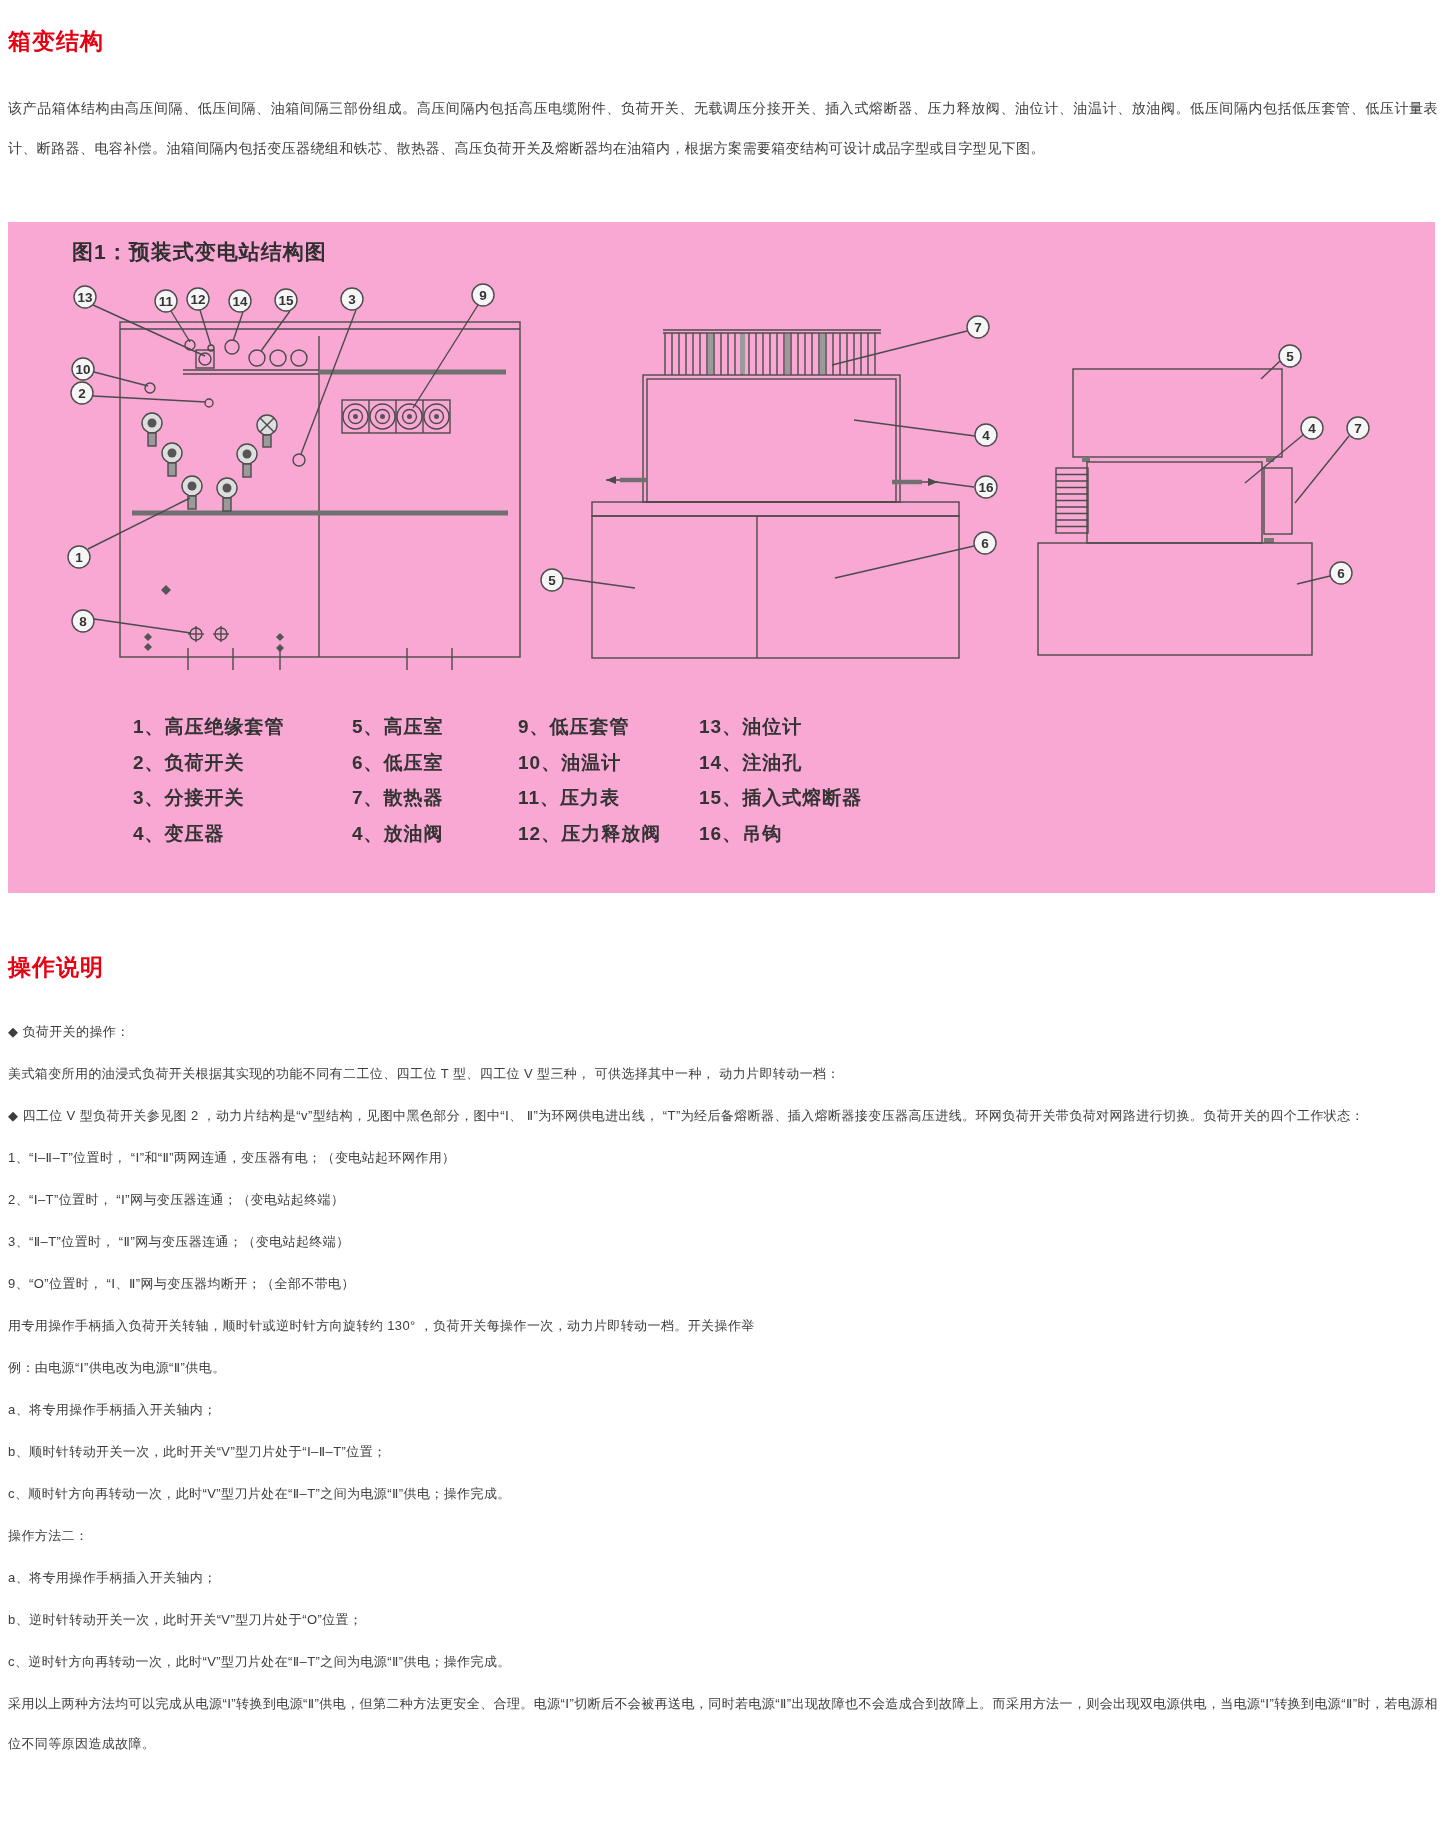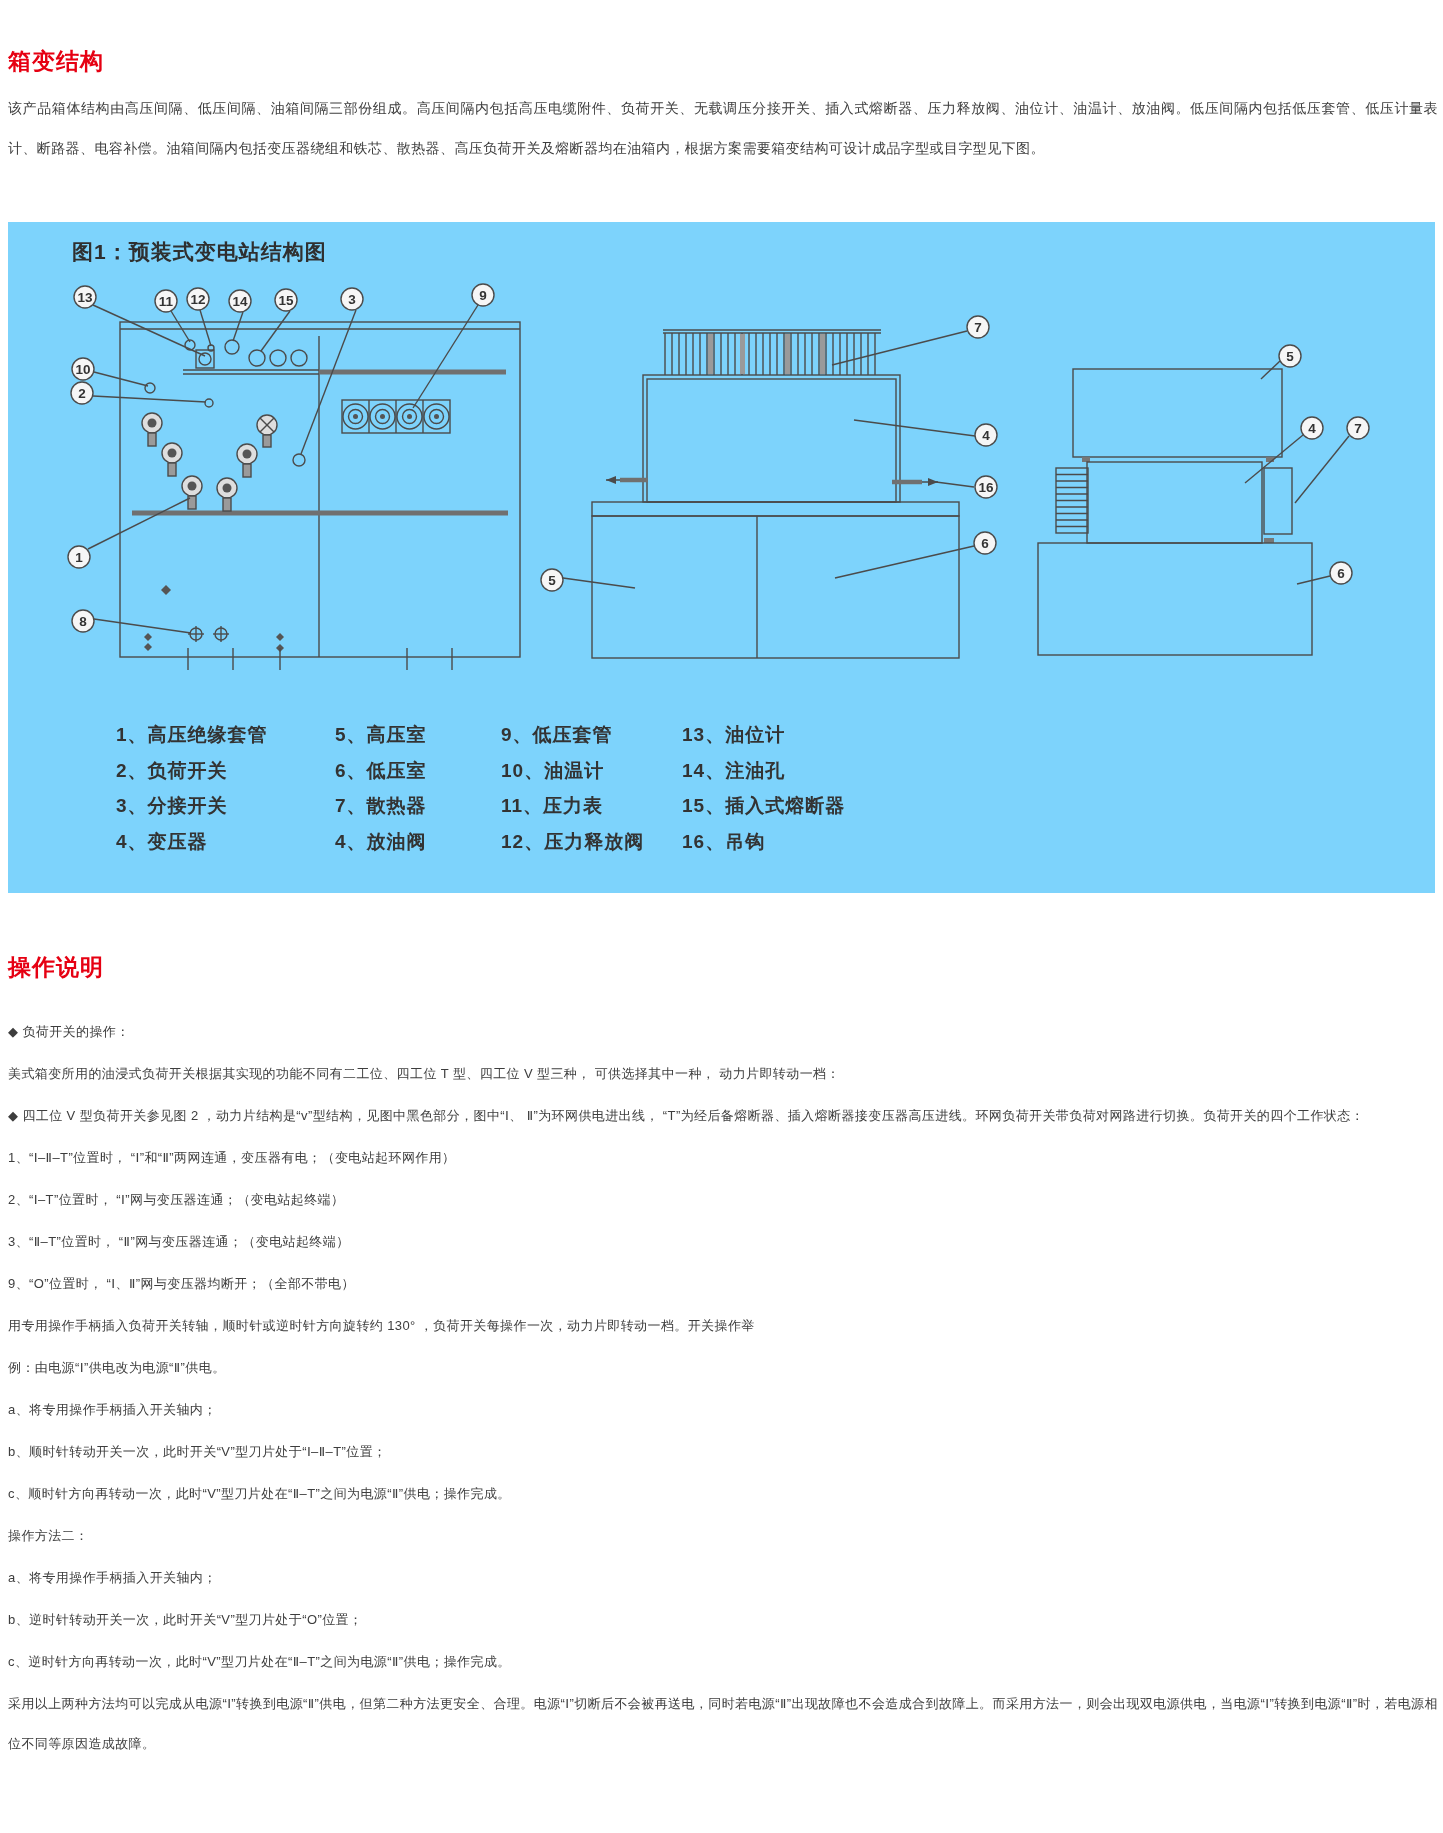--- a/index.html
+++ b/index.html
@@ -6,7 +6,7 @@
   .page{position:relative;width:1443px;height:1833px;background:#ffffff;overflow:hidden;
         font-family:"Liberation Sans","DejaVu Sans",sans-serif;color:#3d3d3d;}
   .sec-title{position:absolute;left:8px;font-size:23px;font-weight:bold;color:#e60012;letter-spacing:1px;}
-  #title-structure{top:46px;font-family:Liberation Serif, serif;}
+  #title-structure{top:26px;font-family:Liberation Serif, serif;}
   #title-operation{top:952px;}
   .intro{position:absolute;left:8px;top:88px;width:1430px;font-size:14px;line-height:40px;
          letter-spacing:0.4px;text-align:justify;}

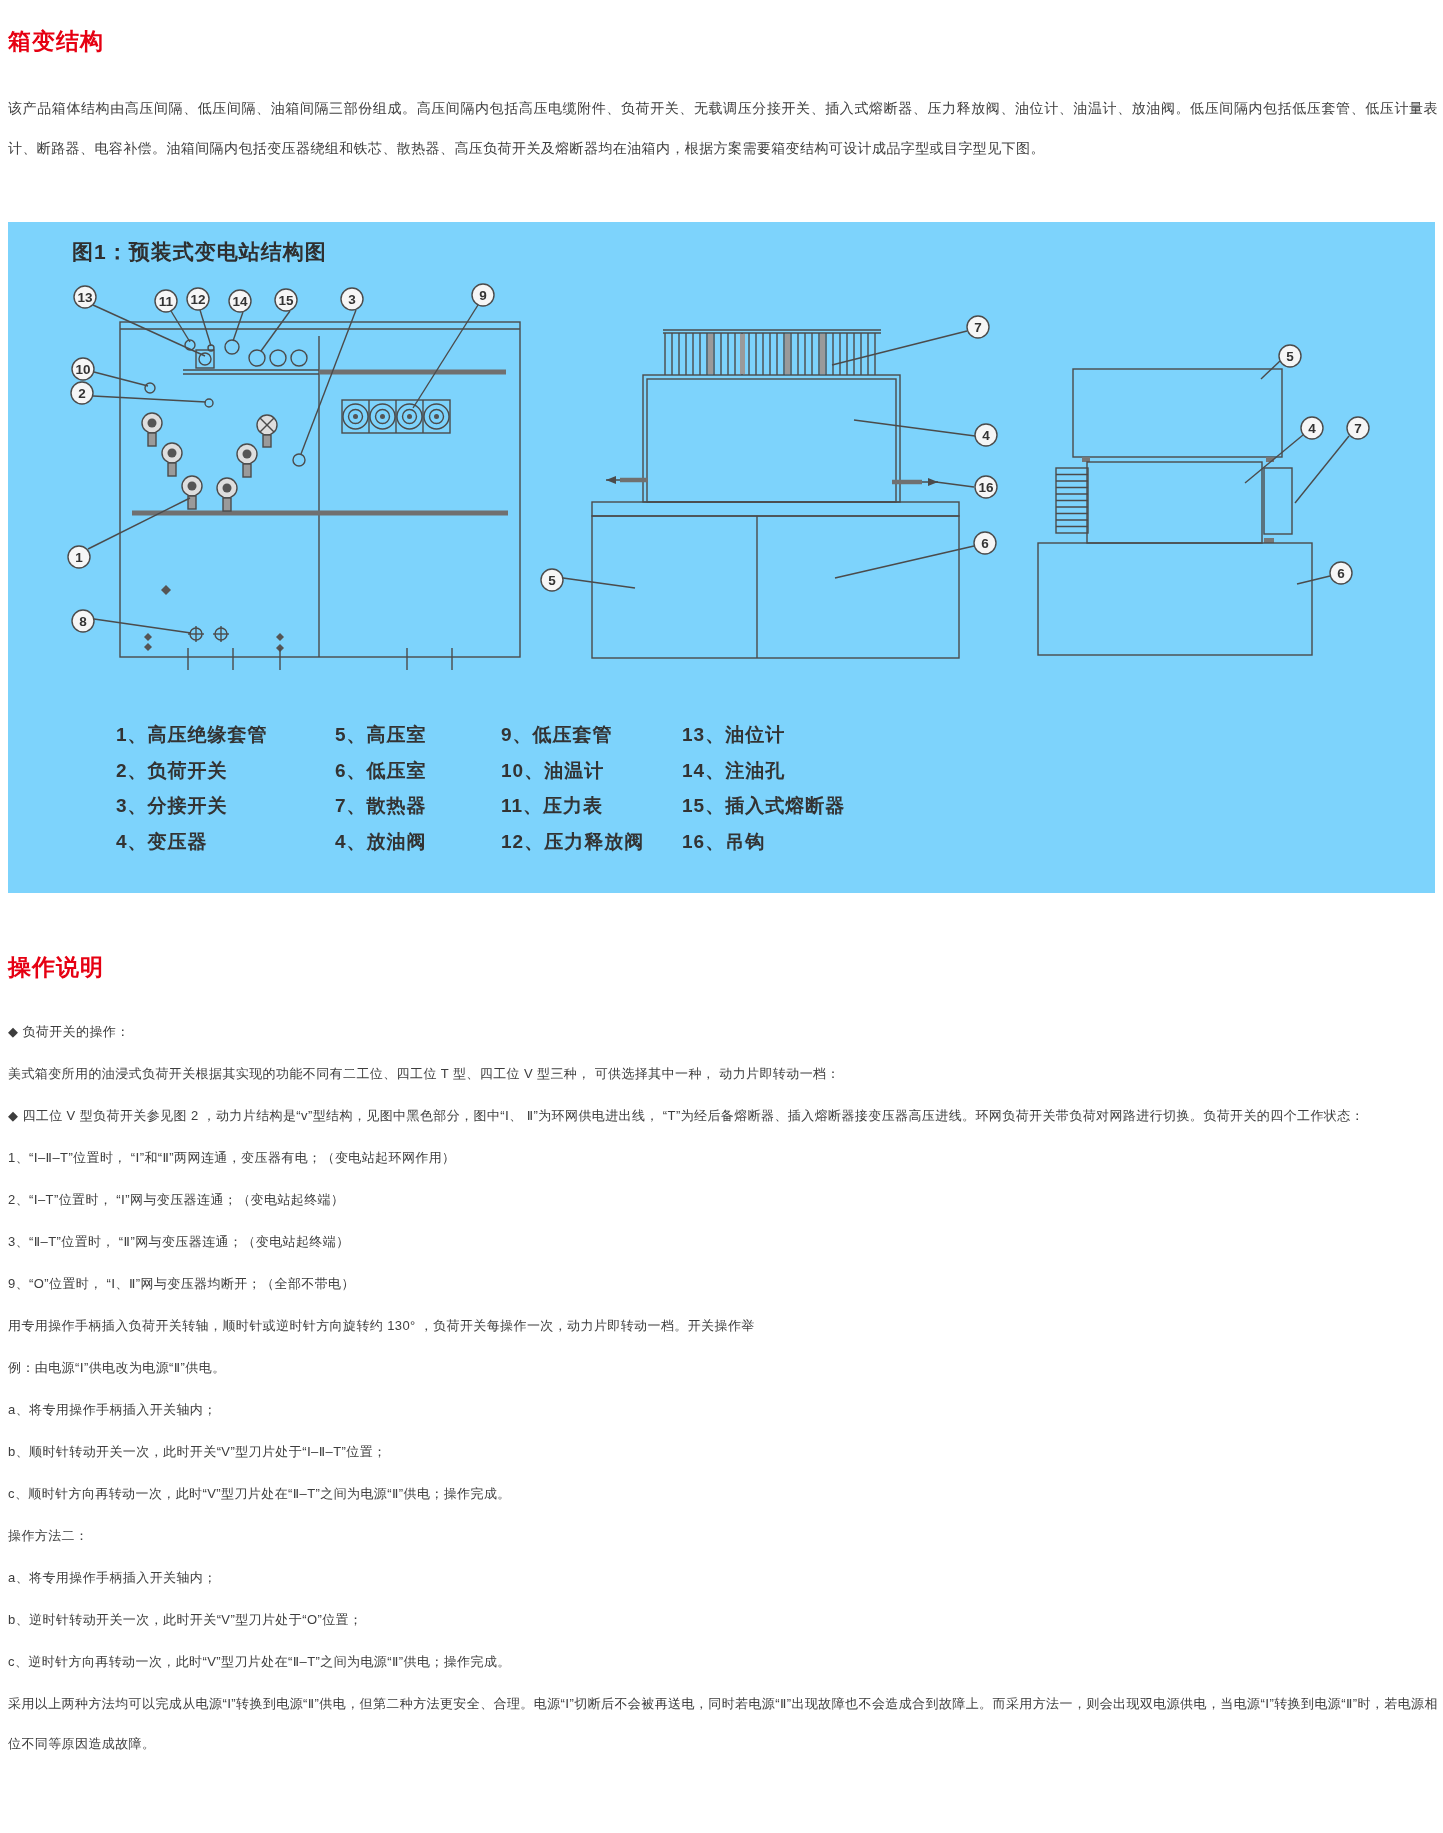--- a/index.html
+++ b/index.html
@@ -10,7 +10,7 @@
   #title-operation{top:952px;}
   .intro{position:absolute;left:8px;top:88px;width:1430px;font-size:14px;line-height:40px;
          letter-spacing:0.4px;text-align:justify;}
-  .panel{position:absolute;left:8px;top:222px;width:1427px;height:671px;background:#7dd3fc;}
+  .panel{position:absolute;left:8px;top:222px;width:1427px;height:671px;background:#f9a8d4;}
   .fig-title{position:absolute;left:64px;top:16px;font-size:21px;font-weight:bold;color:#2f2f2f;letter-spacing:1px;}
   #diagram{position:absolute;left:0;top:28px;}
   #diagram text{stroke:none;fill:#333;font-size:13.5px;text-anchor:middle;font-weight:600;}

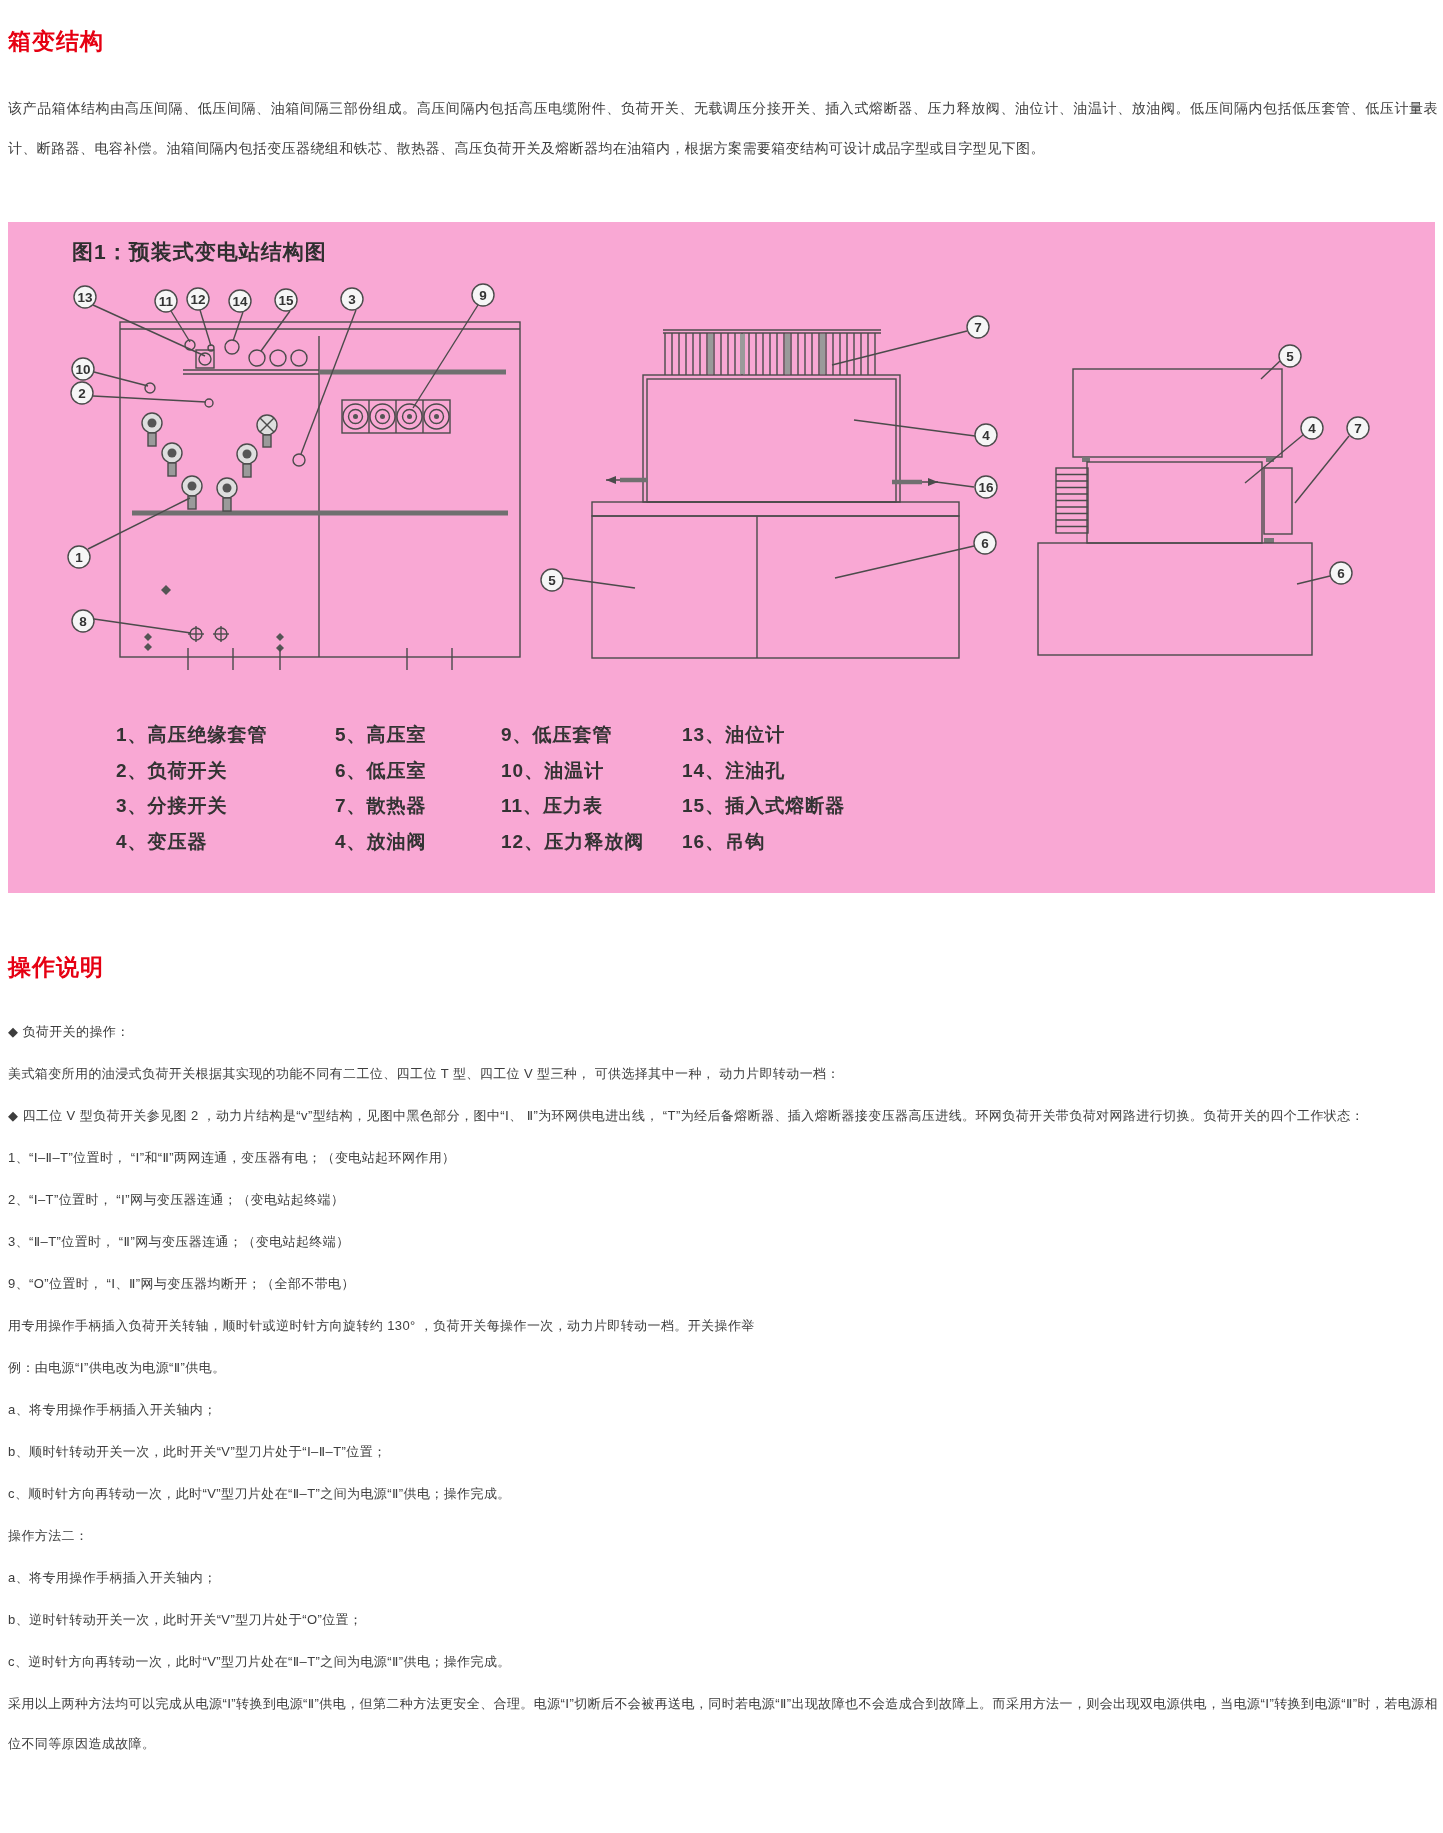--- a/index.html
+++ b/index.html
@@ -15,7 +15,7 @@
   #diagram{position:absolute;left:0;top:28px;}
   #diagram text{stroke:none;fill:#333;font-size:13.5px;text-anchor:middle;font-weight:600;}
   .legend{position:absolute;left:0;top:492px;width:100%;}
-  .lcol{position:absolute;top:8px;}
+  .lcol{position:absolute;top:0;margin-left:17px;}
   .lrow{height:23px;margin-bottom:12.5px;font-size:19px;font-weight:bold;color:#333;letter-spacing:1px;white-space:nowrap;}
   .ops{position:absolute;left:8px;top:1012px;width:1432px;font-size:13px;line-height:40px;letter-spacing:0.4px;}
   .ops p{margin:0 0 2px 0;}

